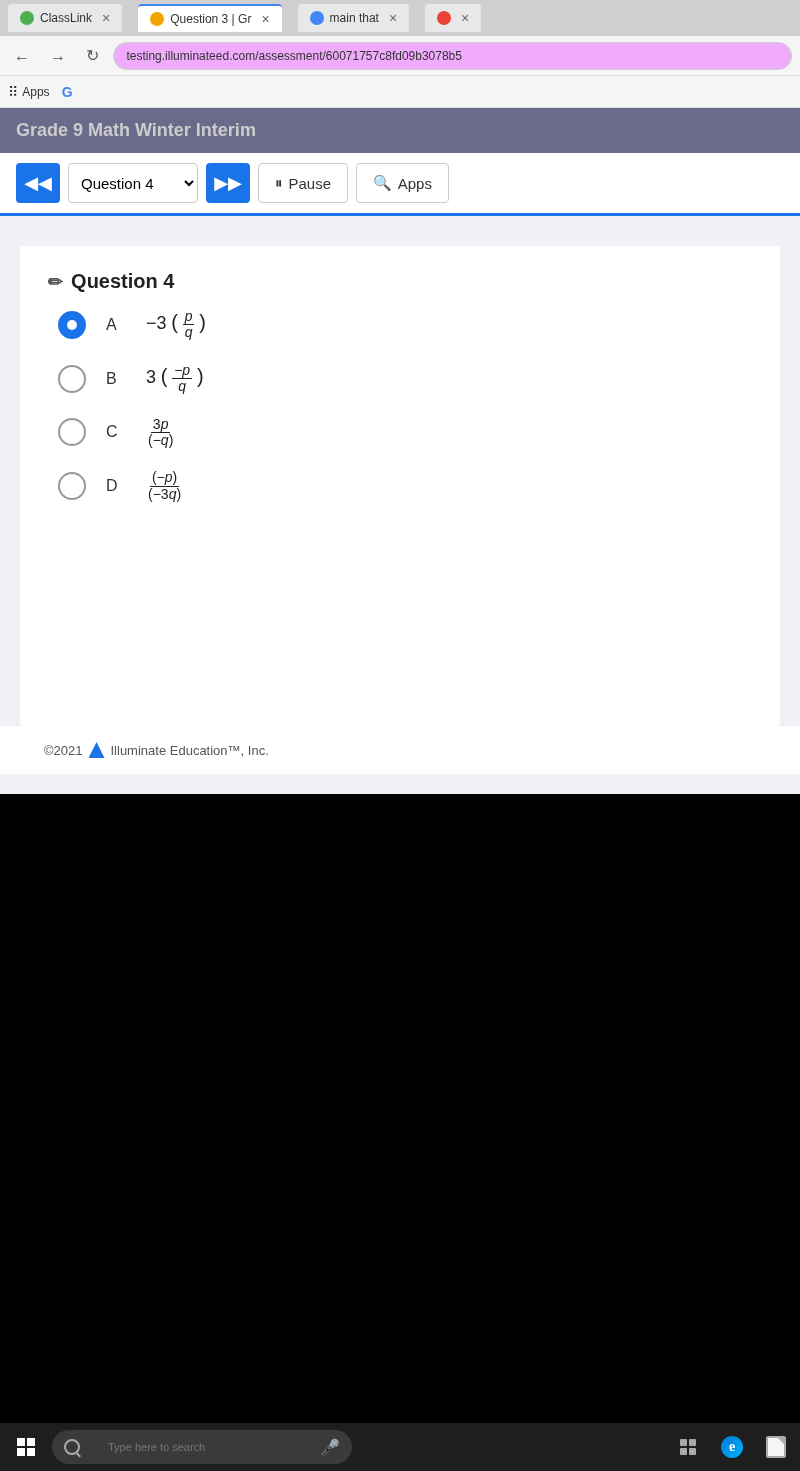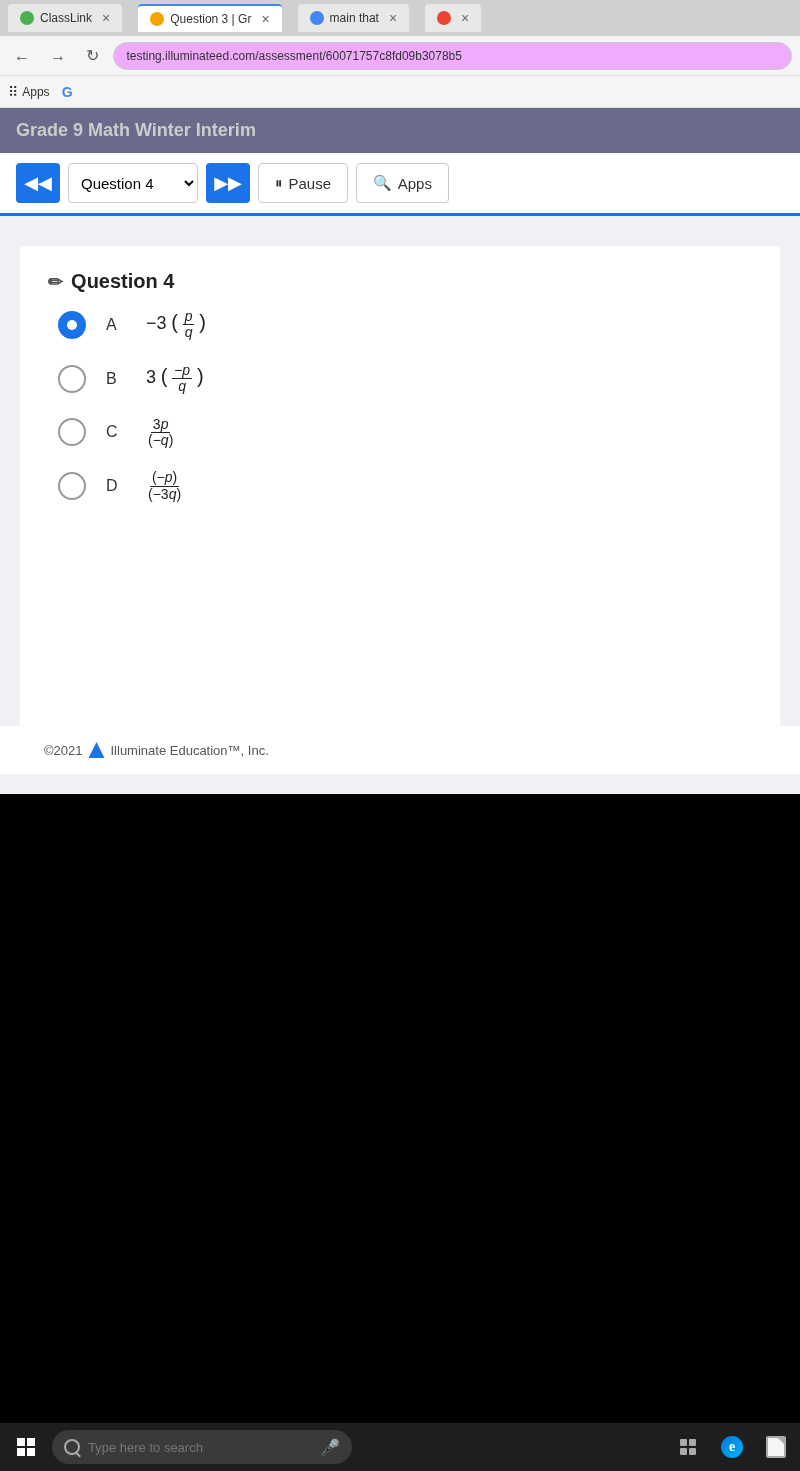--- a/index.html
+++ b/index.html
@@ -375,9 +375,10 @@
       background: none;
       border: none;
       color: #ffffff;
-      font-size: 13px;
+      font-size: 11px;
       outline: none;
       flex: 1;
+      margin-left: 20px;
     }
 
     .taskbar-mic {

